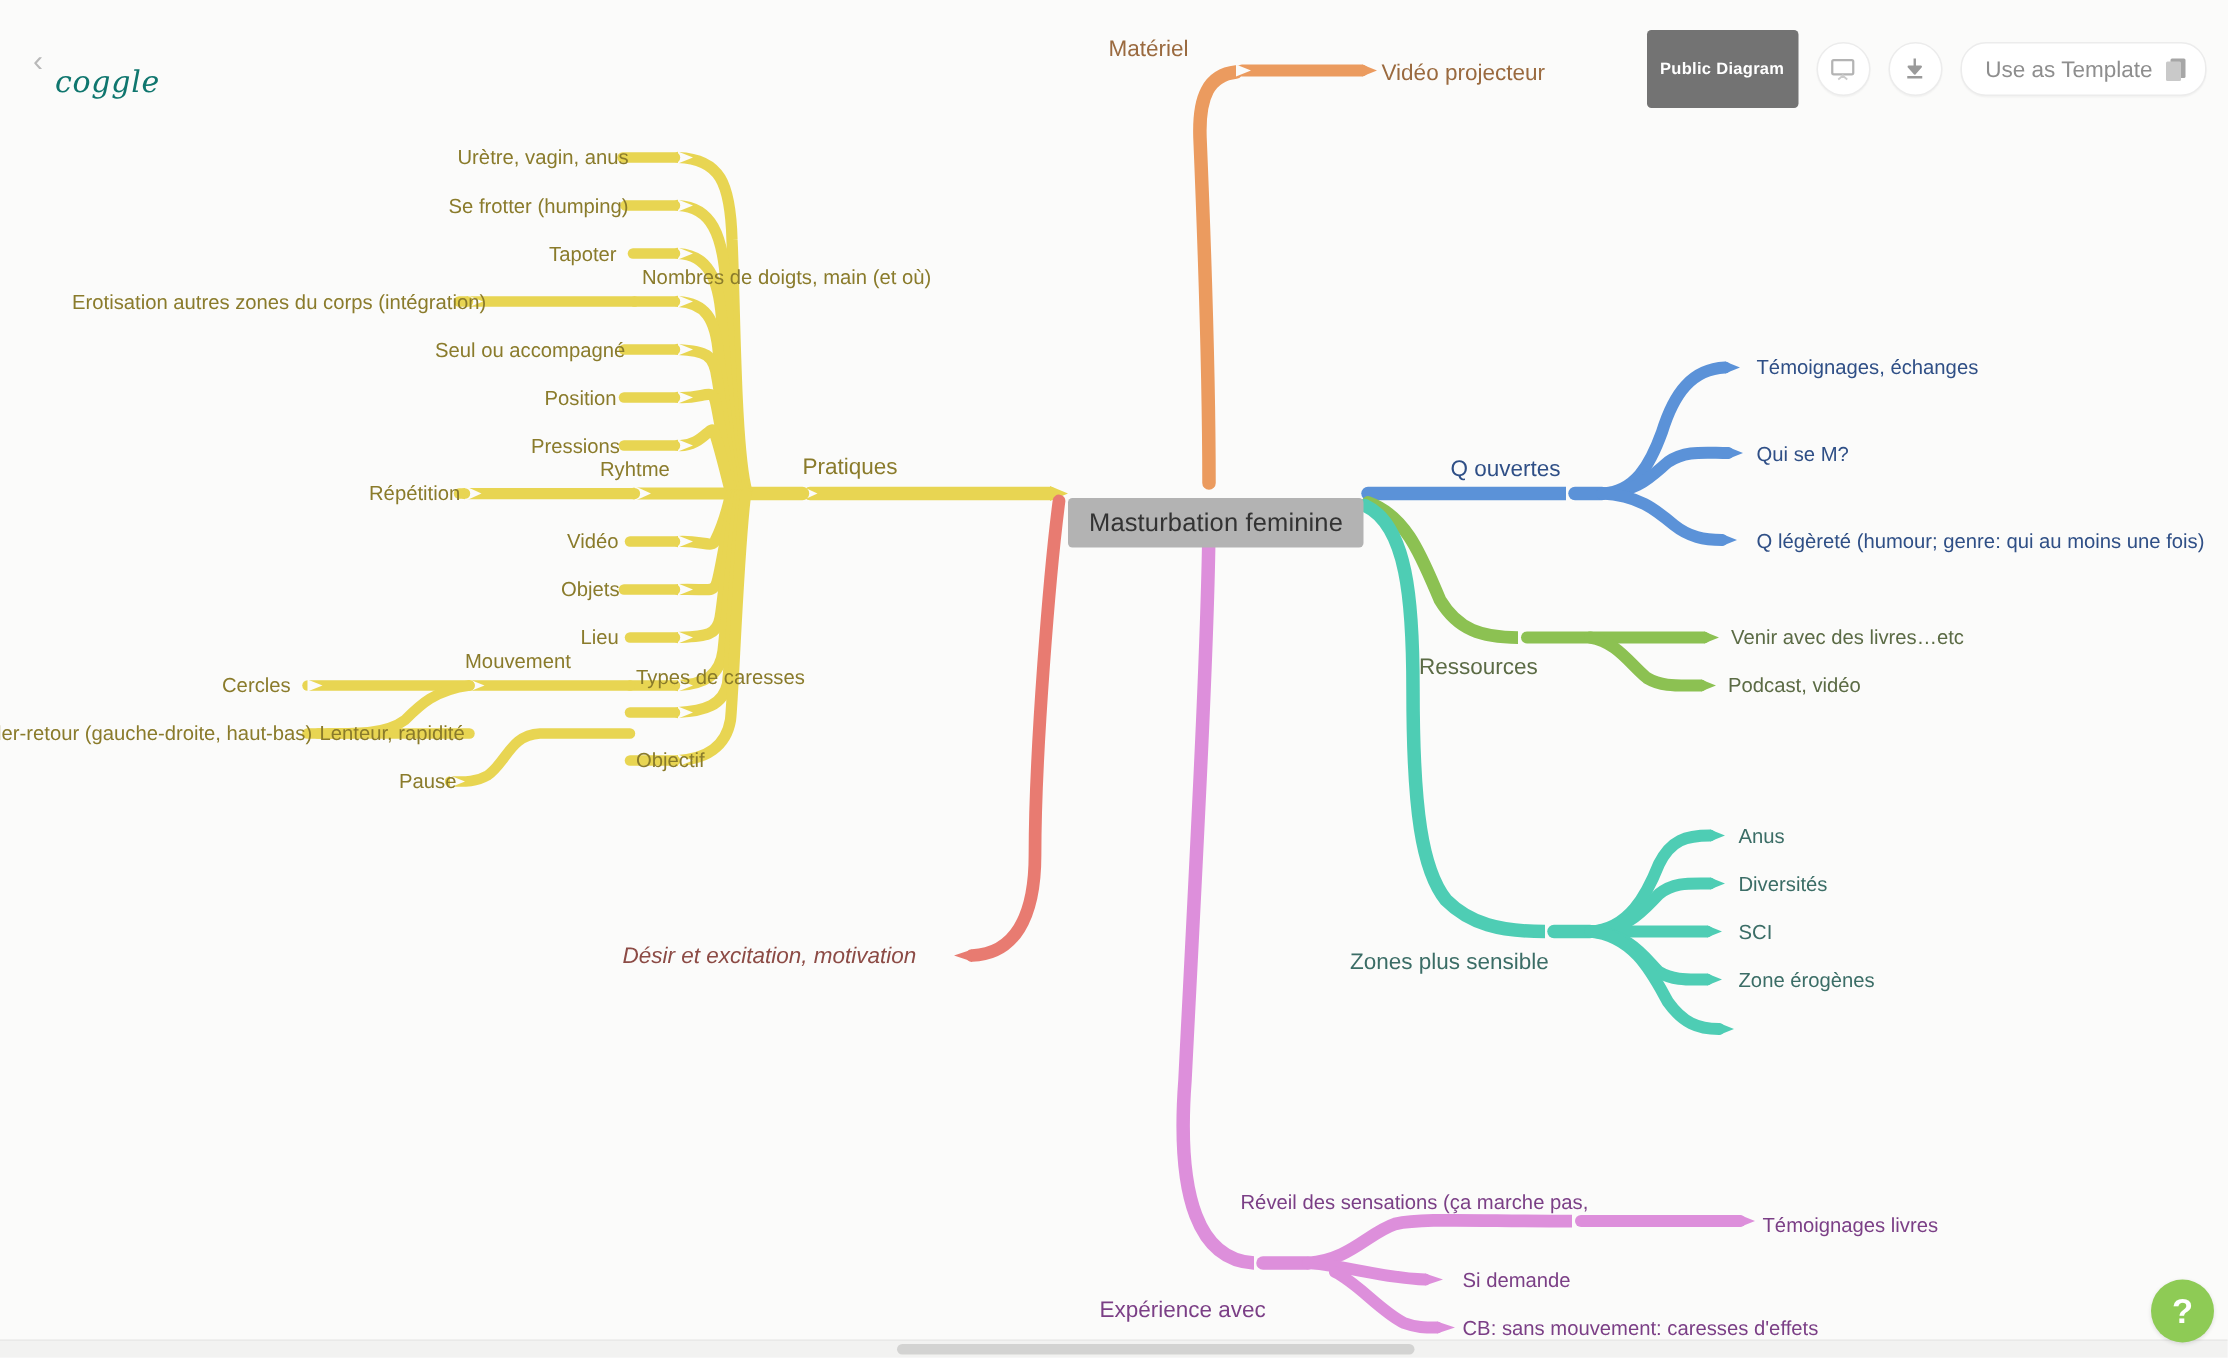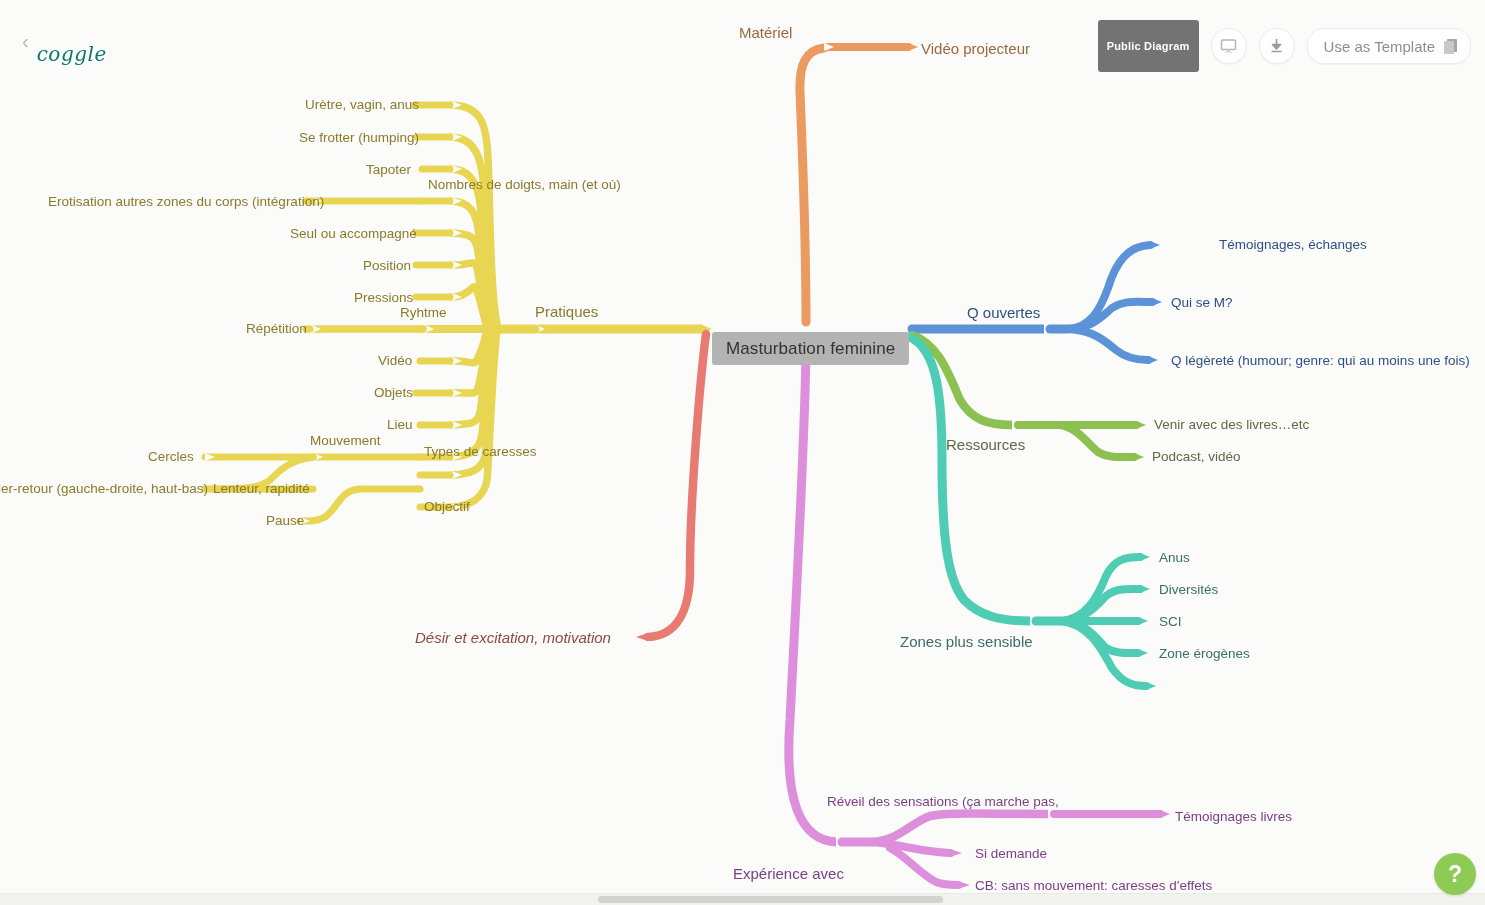--- a/index.html
+++ b/index.html
@@ -266,7 +266,7 @@
   <div class="nd c-red" style="left:415px;top:630px;">Désir et excitation, motivation</div>
 
   <div class="nd c-blue" style="left:967px;top:305px;">Q ouvertes</div>
-  <div class="nd c-blue sm" style="left:1171px;top:238px;margin-left:48px;">Témoignages, échanges</div>
+  <div class="nd c-blue sm" style="left:1171px;top:238px;">Témoignages, échanges</div>
   <div class="nd c-blue sm" style="left:1171px;top:296px;">Qui se M?</div>
   <div class="nd c-blue sm" style="left:1171px;top:354px;">Q légèreté (humour; genre: qui au moins une fois)</div>
 

